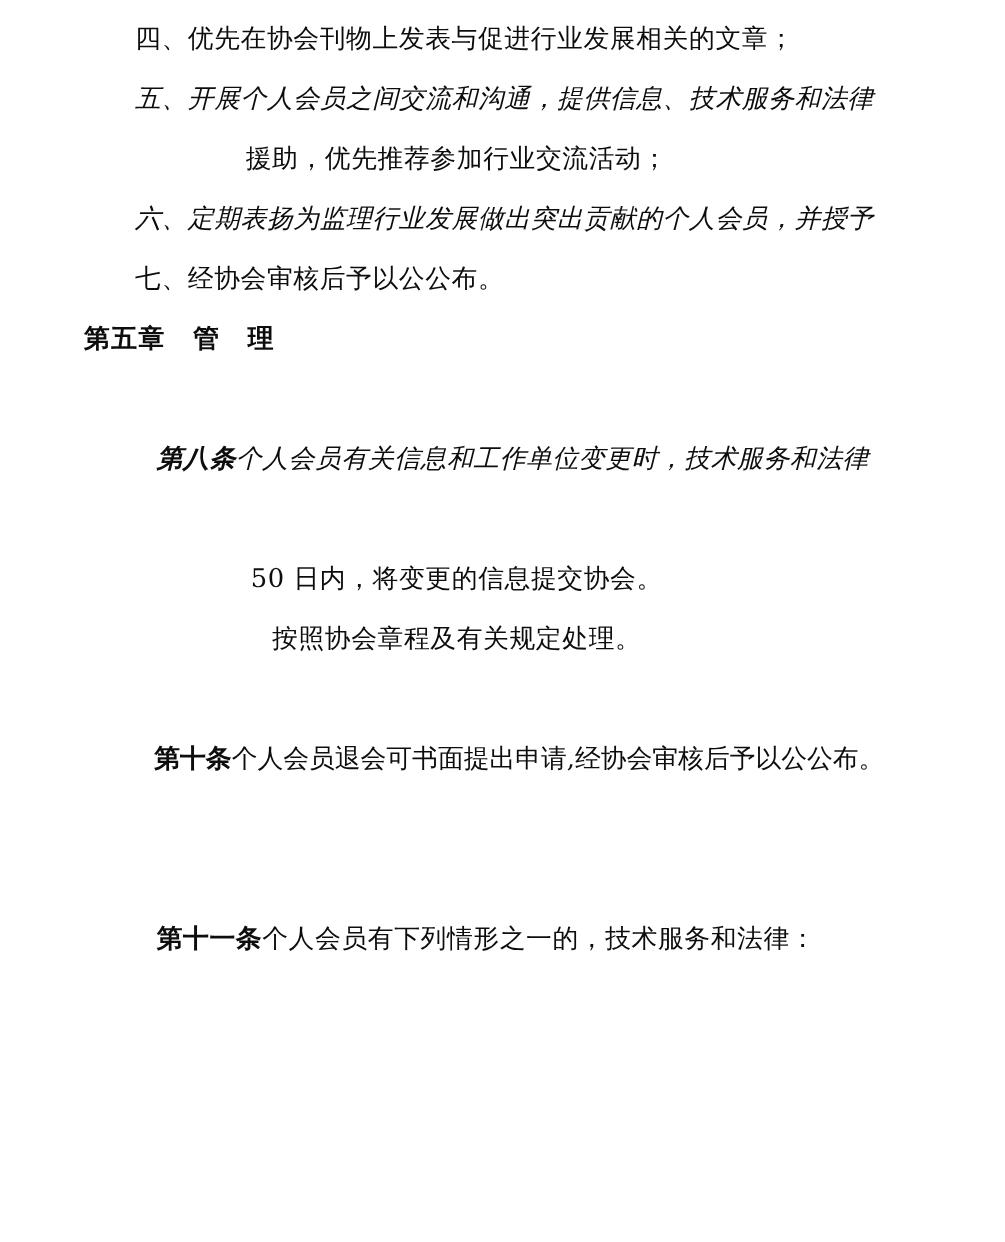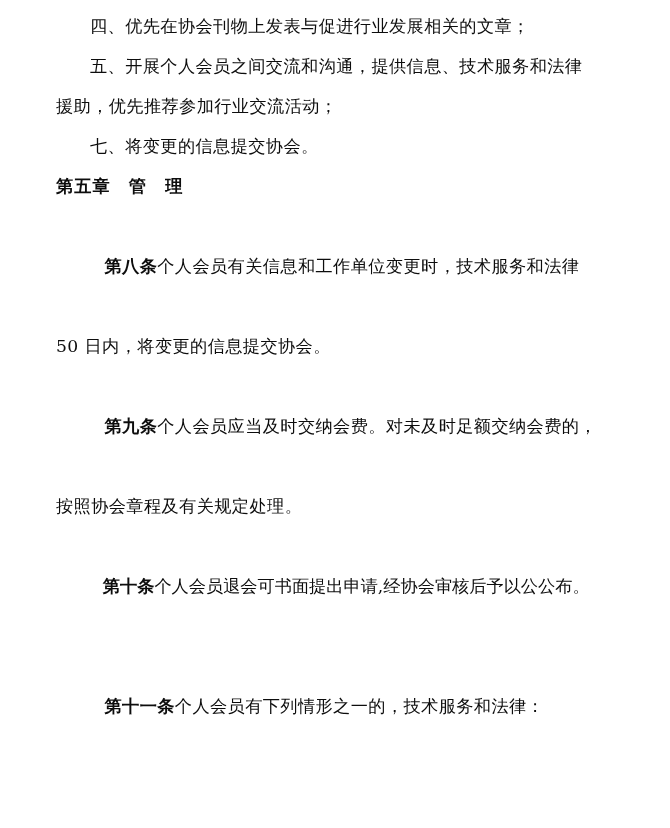--- a/index.html
+++ b/index.html
@@ -46,6 +46,7 @@
   .justify {
     text-align: justify;
     text-justify: inter-ideograph;
+    font-style: italic;
   }
   .tight {
     letter-spacing: 0px;

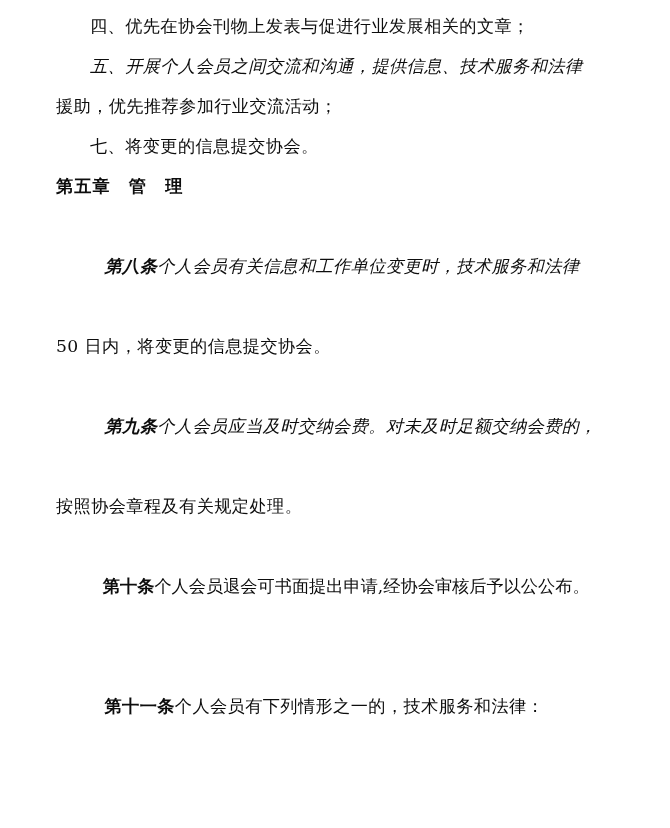--- a/index.html
+++ b/index.html
@@ -32,6 +32,7 @@
   }
   .noindent {
     text-indent: 0;
+    text-align: center;
   }
   .center {
     text-align: left;

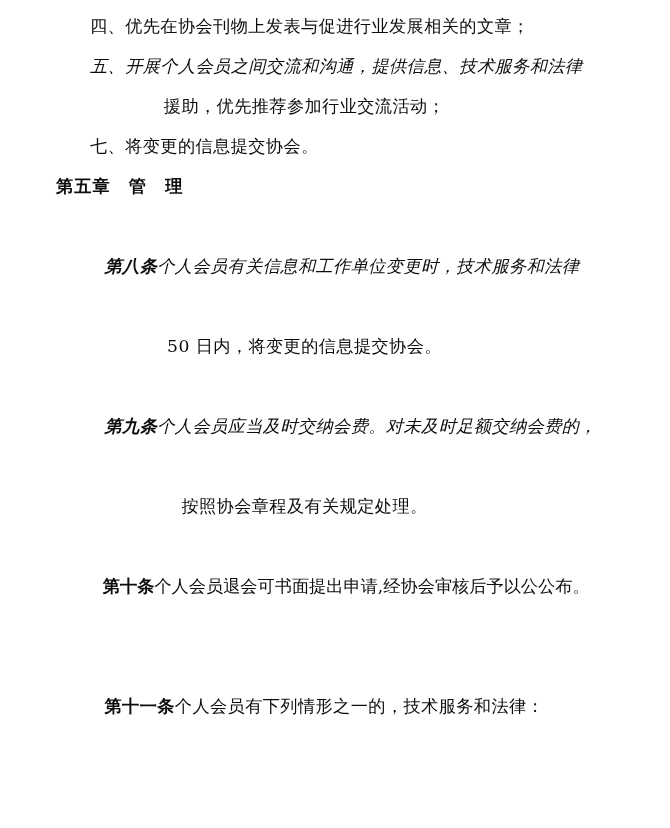--- a/index.html
+++ b/index.html
@@ -63,6 +63,7 @@
   <div class="line indent justify">五、开展个人会员之间交流和沟通，提供信息、技术服务和法律</div>
   <div class="line noindent">援助，优先推荐参加行业交流活动；</div>
 
+  <div class="line indent justify">六、定期表扬为监理行业发展做出突出贡献的个人会员，并授予</div>
 
   <div class="line indent">七、将变更的信息提交协会。</div>
 

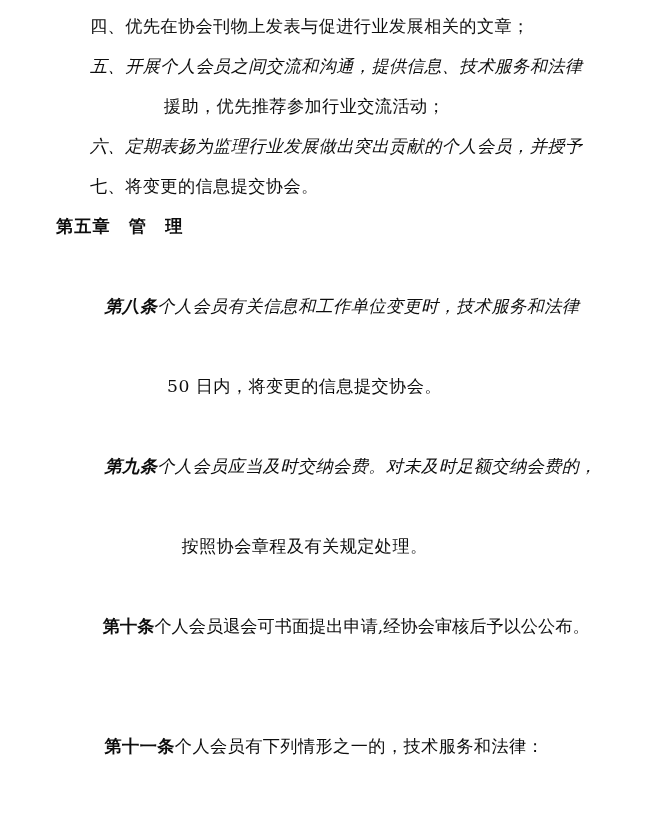--- a/index.html
+++ b/index.html
@@ -65,7 +65,7 @@
 
   <div class="line indent justify">六、定期表扬为监理行业发展做出突出贡献的个人会员，并授予</div>
 
-  <div class="line indent">七、将变更的信息提交协会。</div>
+  <div class="line indent">七、经协会审核后予以公公布。</div>
 
   <div class="line center">第五章　管　理</div>
 

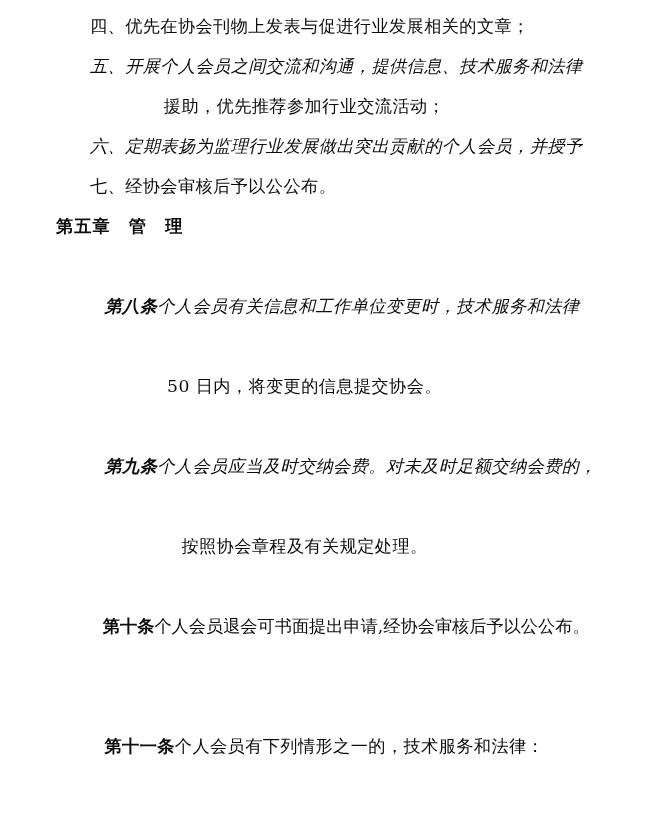--- a/index.html
+++ b/index.html
@@ -74,9 +74,6 @@
   </div>
   <div class="line noindent">50 日内，将变更的信息提交协会。</div>
 
-  <div class="line indent justify">
-    <span class="bold">第九条</span><span>个人会员应当及时交纳会费。对未及时足额交纳会费的，</span>
-  </div>
   <div class="line noindent">按照协会章程及有关规定处理。</div>
 
   <div class="line indent tight">

